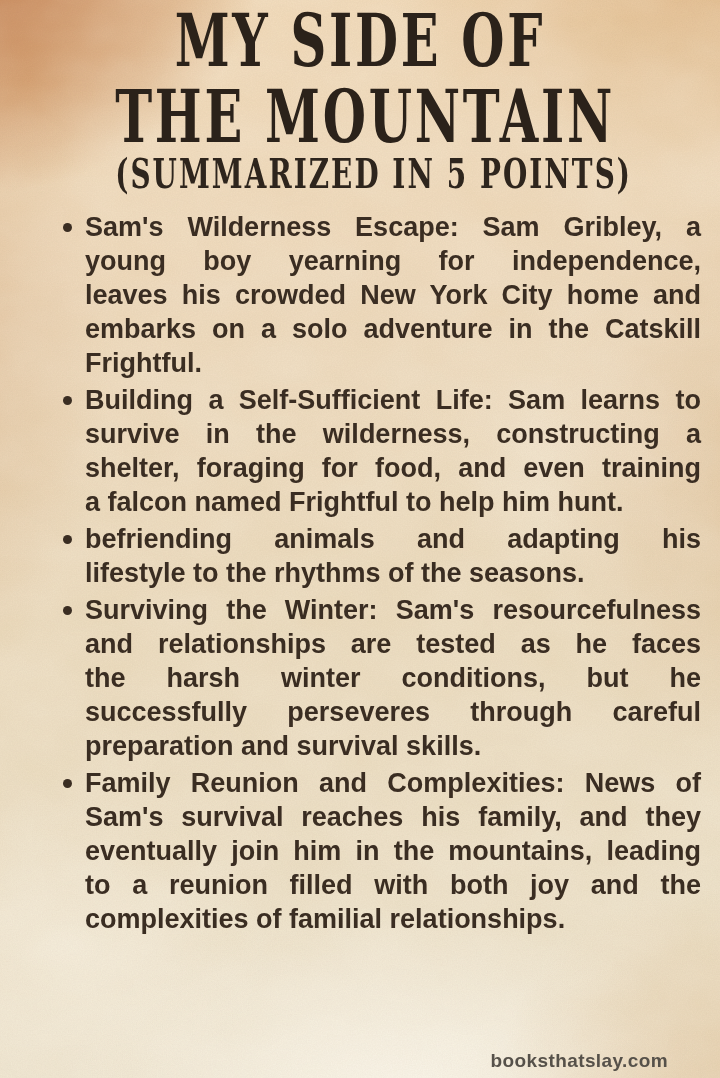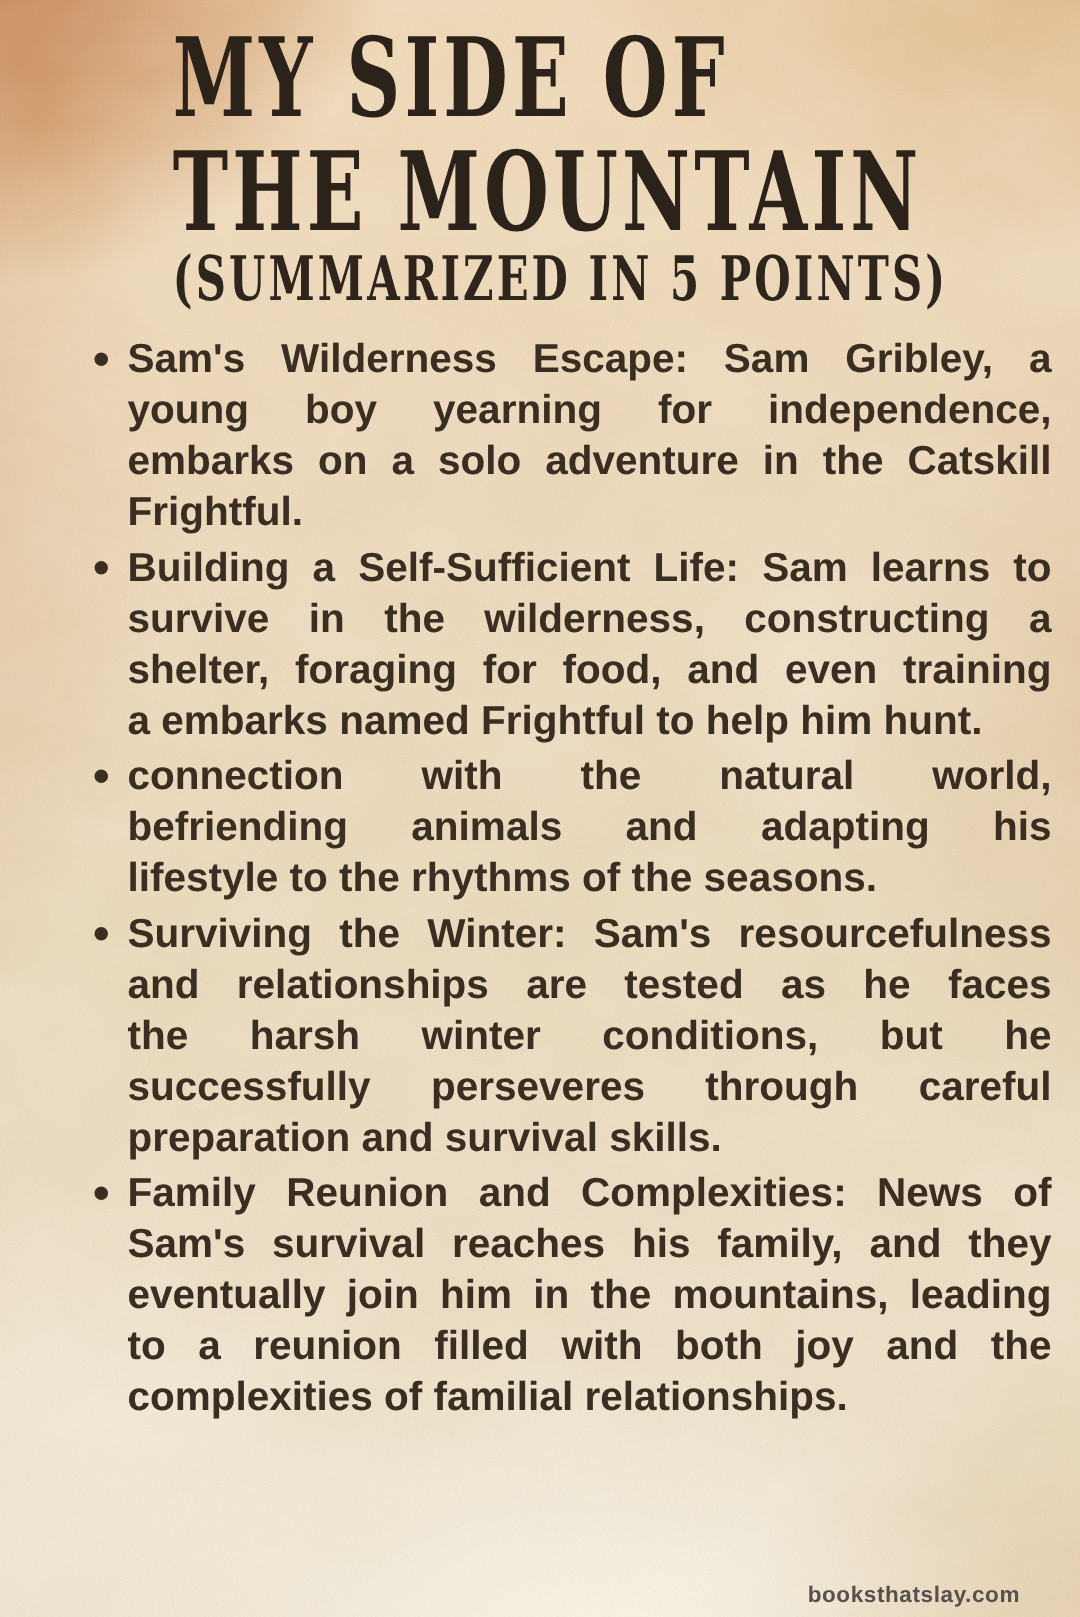--- a/index.html
+++ b/index.html
@@ -22,7 +22,7 @@
   .grain{position:absolute;inset:0;pointer-events:none;}
   .content{position:relative;z-index:2;}
 
-  .title-wrap{padding-top:14px;text-align:left;color:#2b221a;}
+  .title-wrap{padding-top:2px;text-align:center;color:#2b221a;}
   .title-line{
     font-family:"DejaVu Serif", serif;
     font-weight:700;

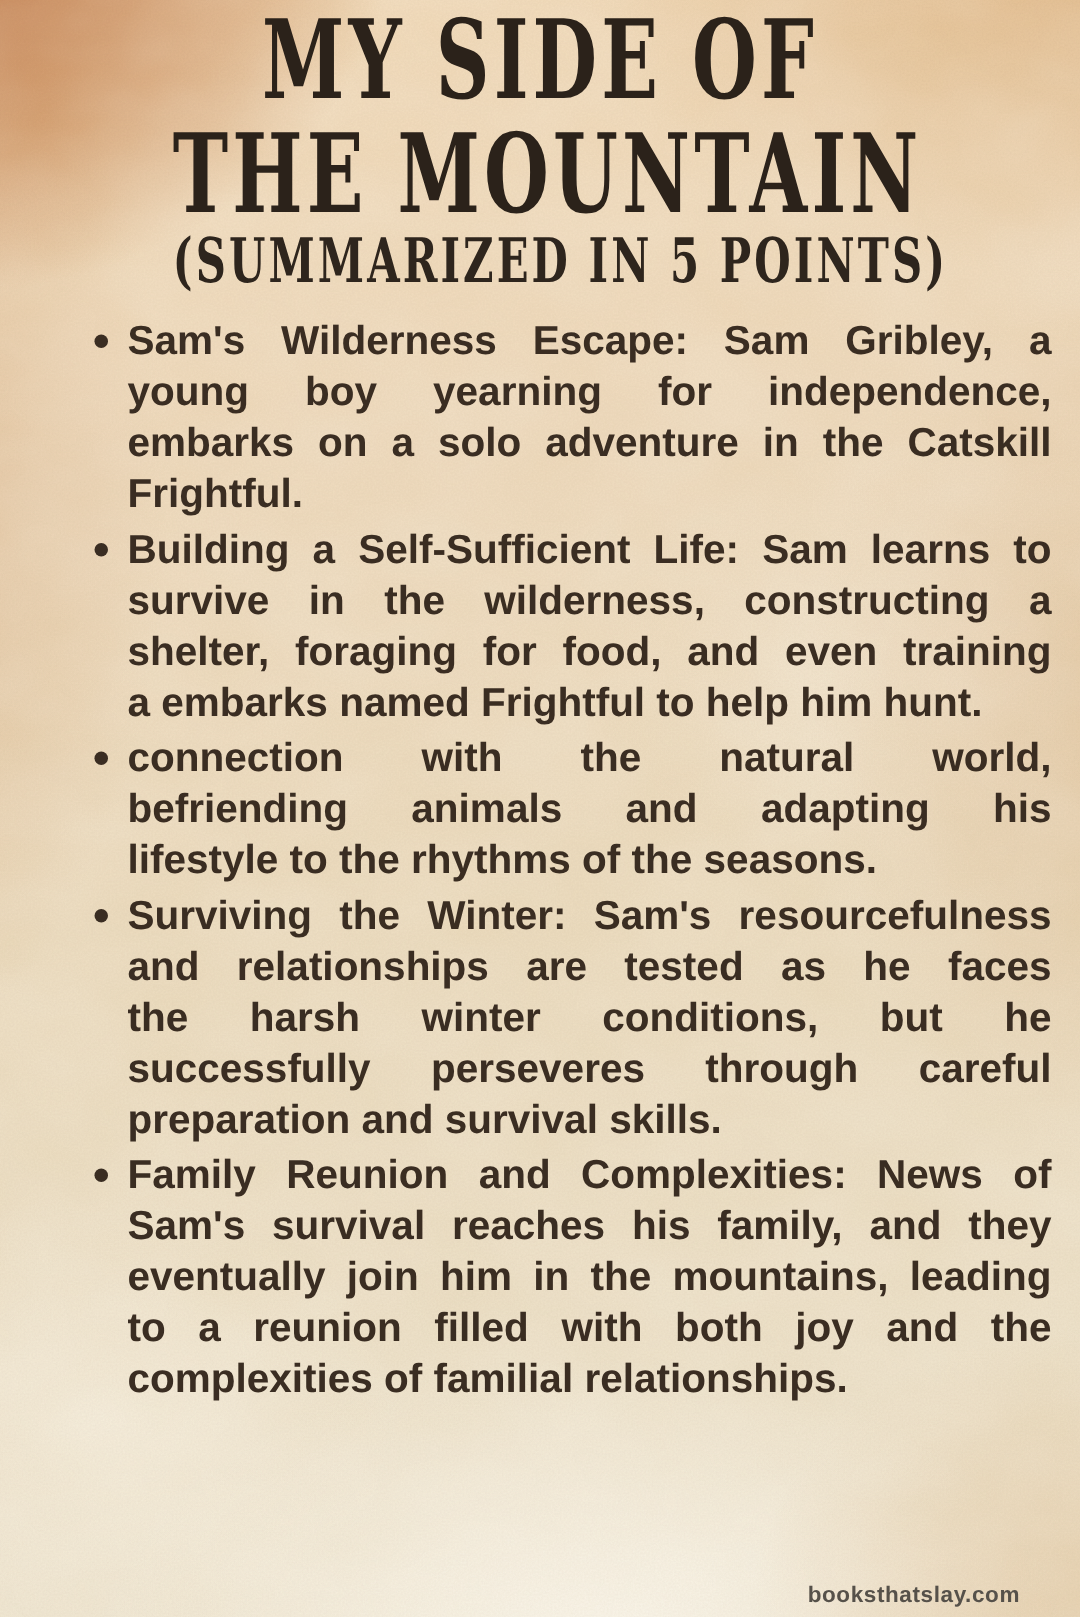--- a/index.html
+++ b/index.html
@@ -112,6 +112,7 @@
           <span class="dot"></span>
           <div class="bline just">Sam's Wilderness Escape: Sam Gribley, a</div>
           <div class="bline just">young boy yearning for independence,</div>
+          <div class="bline just">leaves his crowded New York City home and</div>
           <div class="bline just">embarks on a solo adventure in the Catskill</div>
           <div class="bline">Frightful.</div>
         </li>

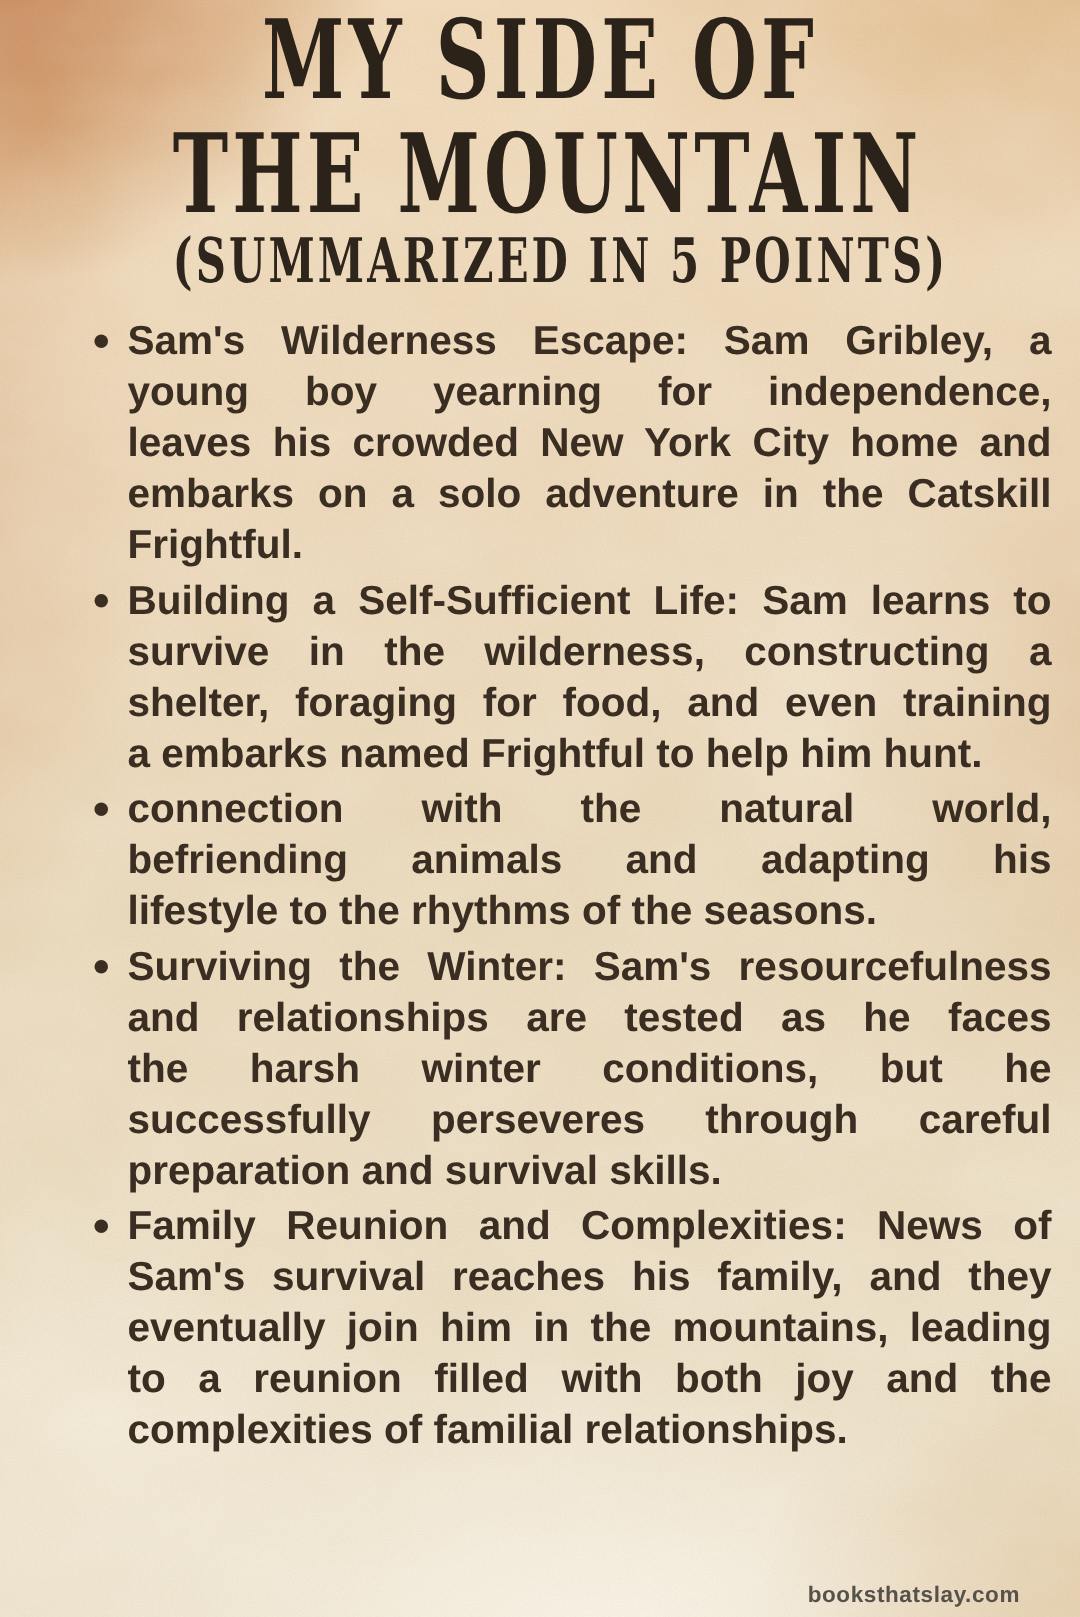--- a/index.html
+++ b/index.html
@@ -121,7 +121,7 @@
           <div class="bline just">Building a Self-Sufficient Life: Sam learns to</div>
           <div class="bline just">survive in the wilderness, constructing a</div>
           <div class="bline just">shelter, foraging for food, and even training</div>
-          <div class="bline">a embarks named Frightful to help him hunt.</div>
+          <div class="bline">a falcon named Frightful to help him hunt.</div>
         </li>
         <li>
           <span class="dot"></span>

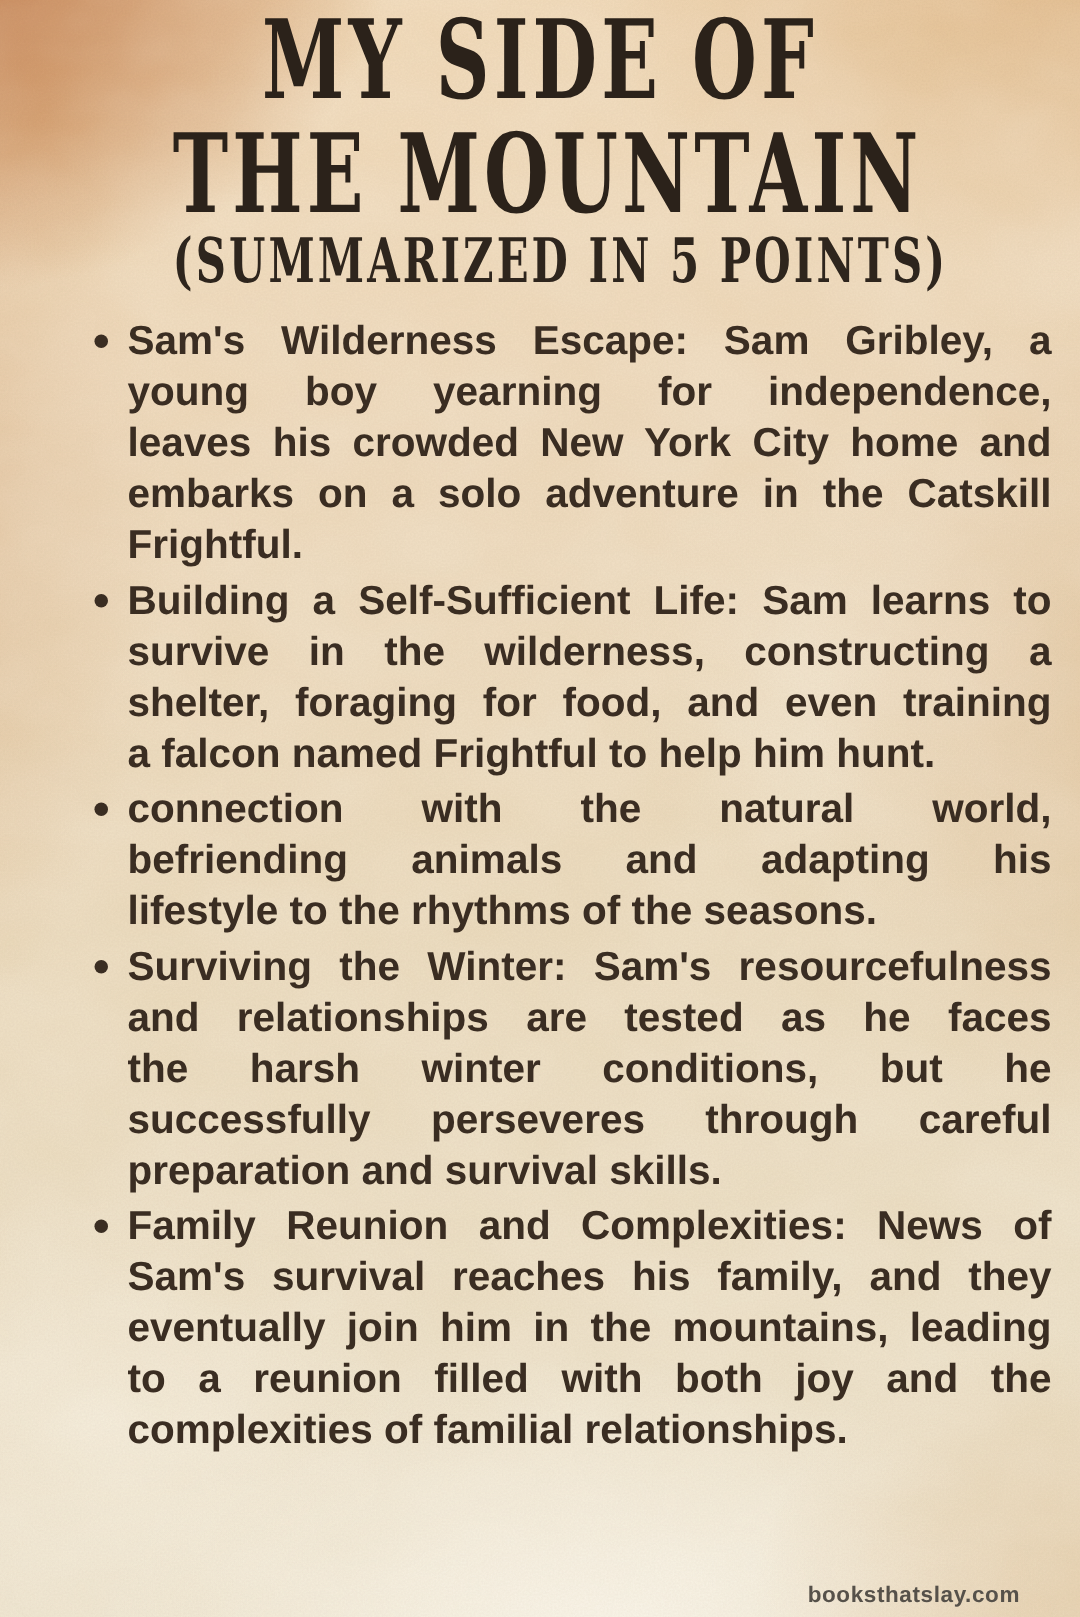--- a/index.html
+++ b/index.html
@@ -125,7 +125,6 @@
         </li>
         <li>
           <span class="dot"></span>
-          <div class="bline just">connection with the natural world,</div>
           <div class="bline just">befriending animals and adapting his</div>
           <div class="bline">lifestyle to the rhythms of the seasons.</div>
         </li>

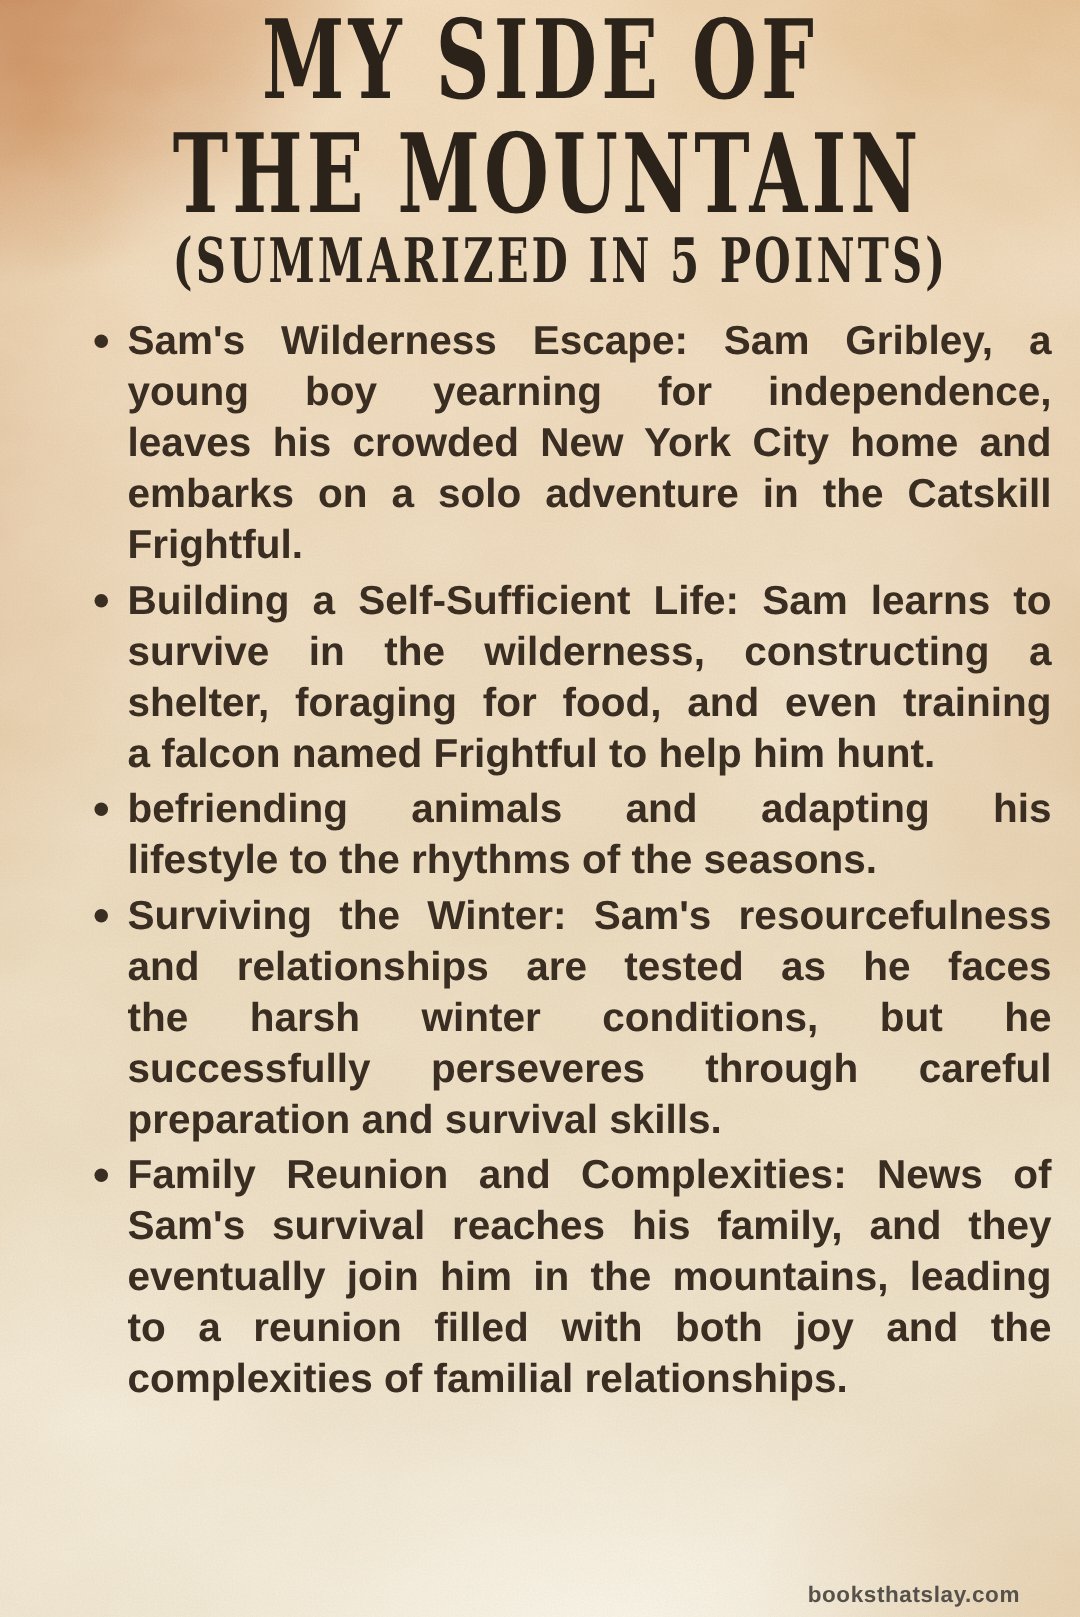--- a/index.html
+++ b/index.html
@@ -72,9 +72,9 @@
 
   .footer{
     position:absolute;
-    right:40px;bottom:6px;
+    right:52px;bottom:6px;
     z-index:3;
-    font-size:15px;
+    font-size:19px;
     font-weight:700;
     letter-spacing:0.4px;
     color:#56514a;

